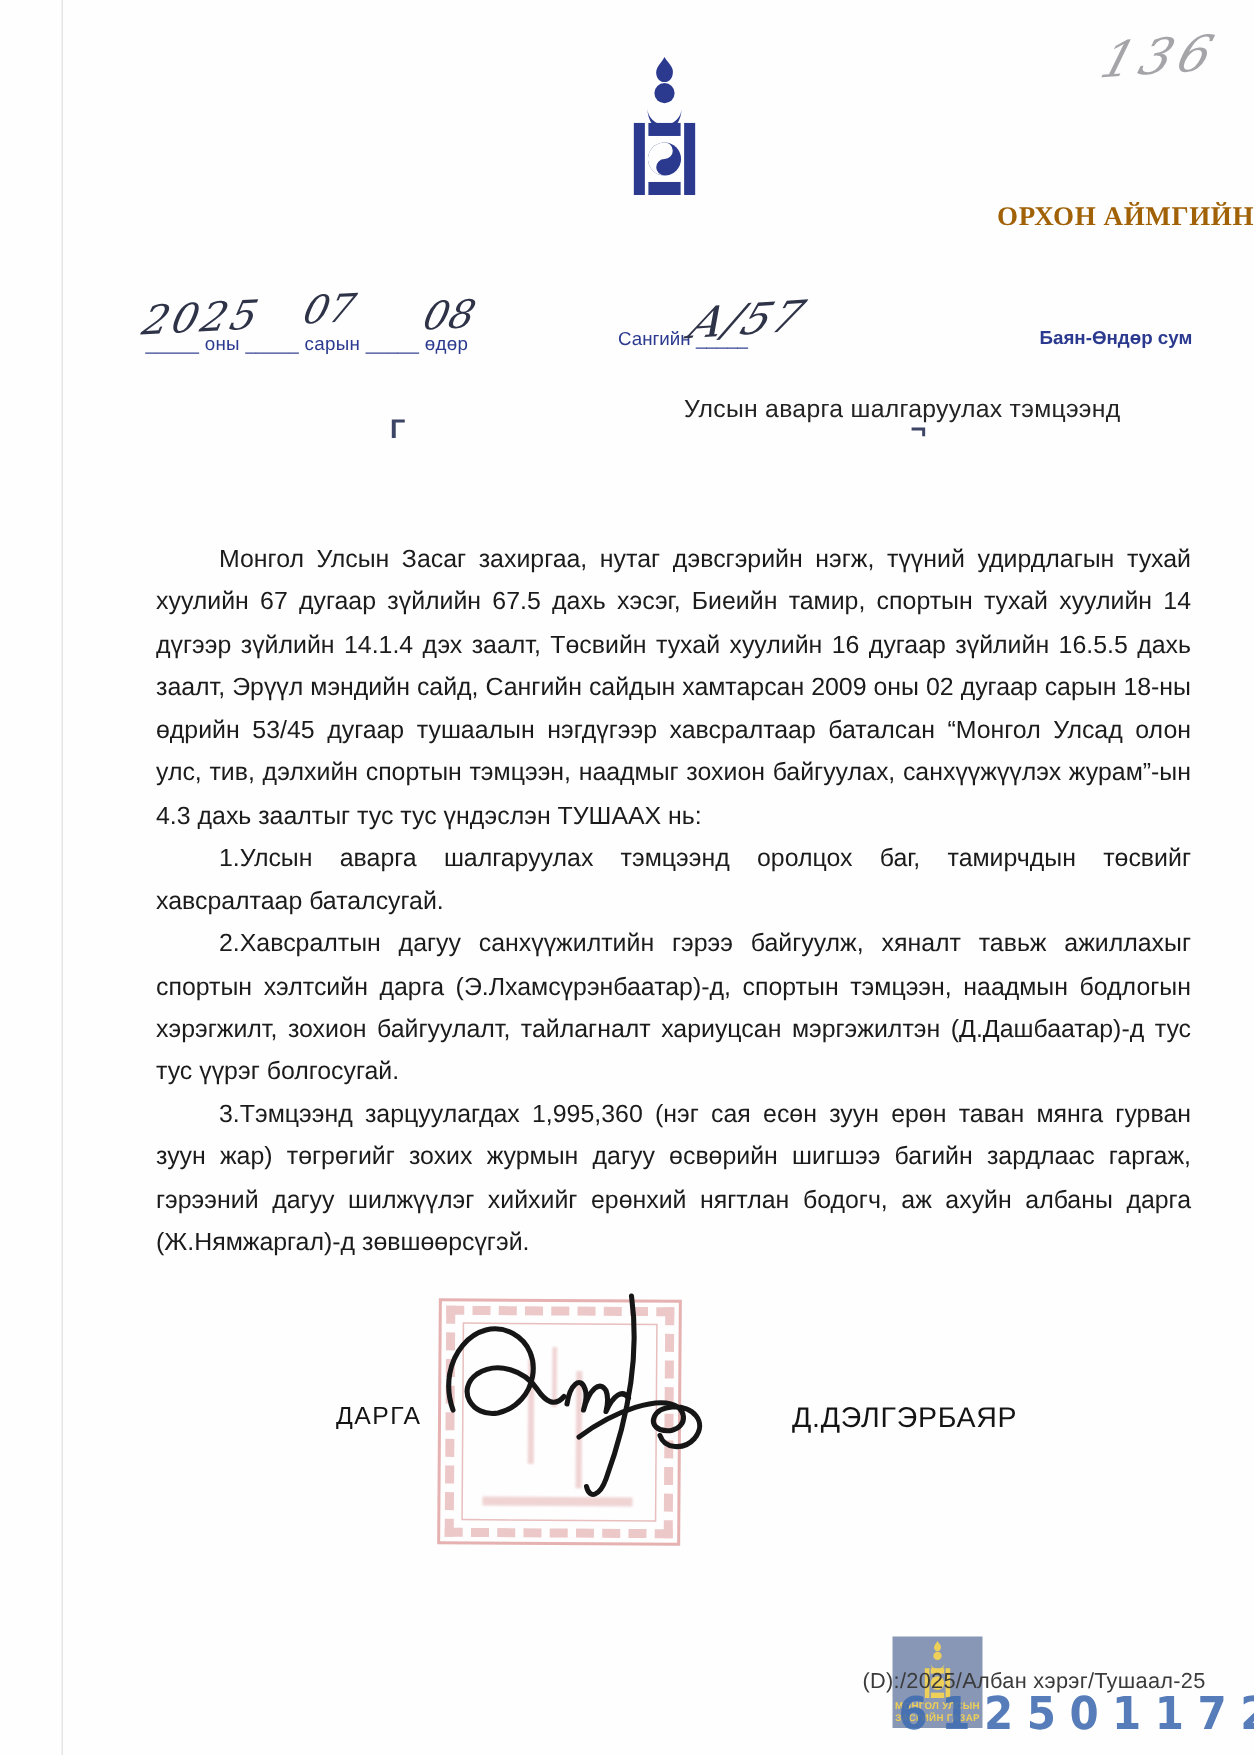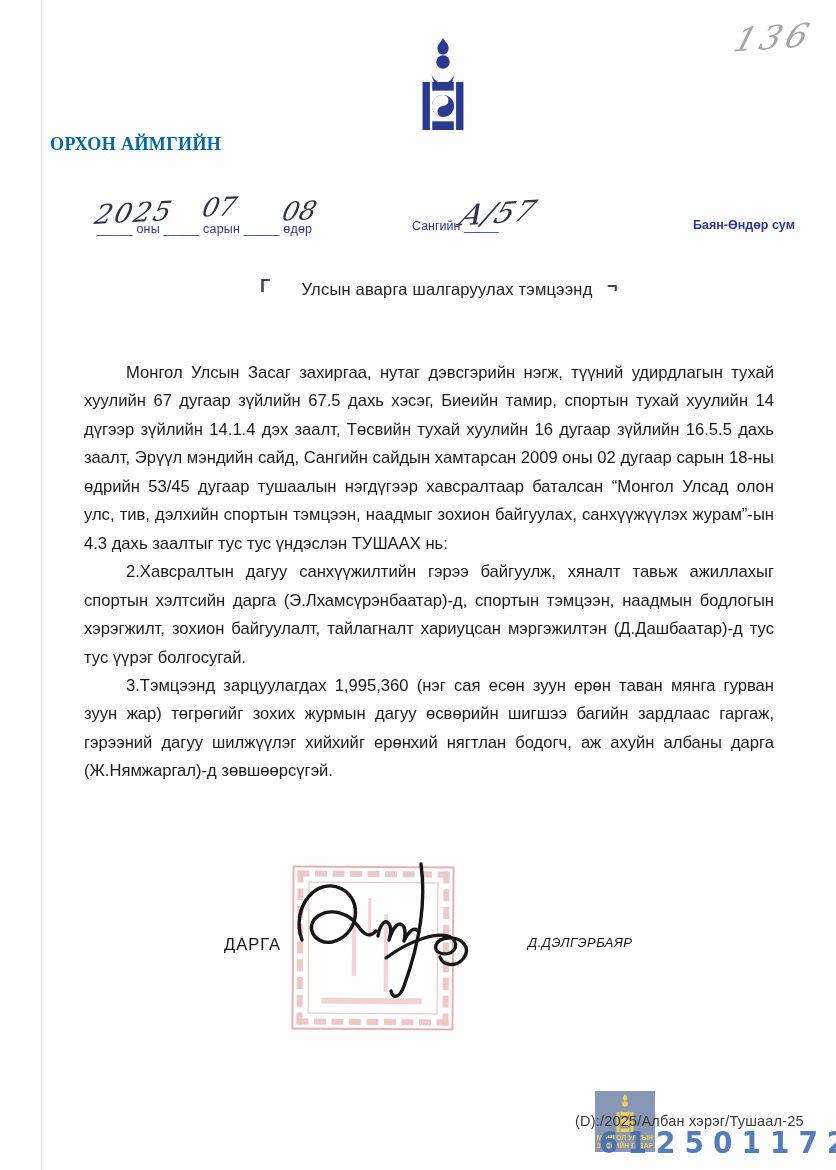--- a/index.html
+++ b/index.html
@@ -23,9 +23,9 @@
 
   
   .org-header {
-    position:absolute; left:50px; top:135px; width:786px; text-align:left;
+    position:absolute; left:50px; top:135px; width:786px; text-align:right;
     font-family:"Liberation Serif", serif; font-weight:bold;
-    color:#0369a1; font-size:18px; line-height:19.5px; letter-spacing:.4px;
+    color:#a16207; font-size:18px; line-height:19.5px; letter-spacing:.4px;
   }
 
   

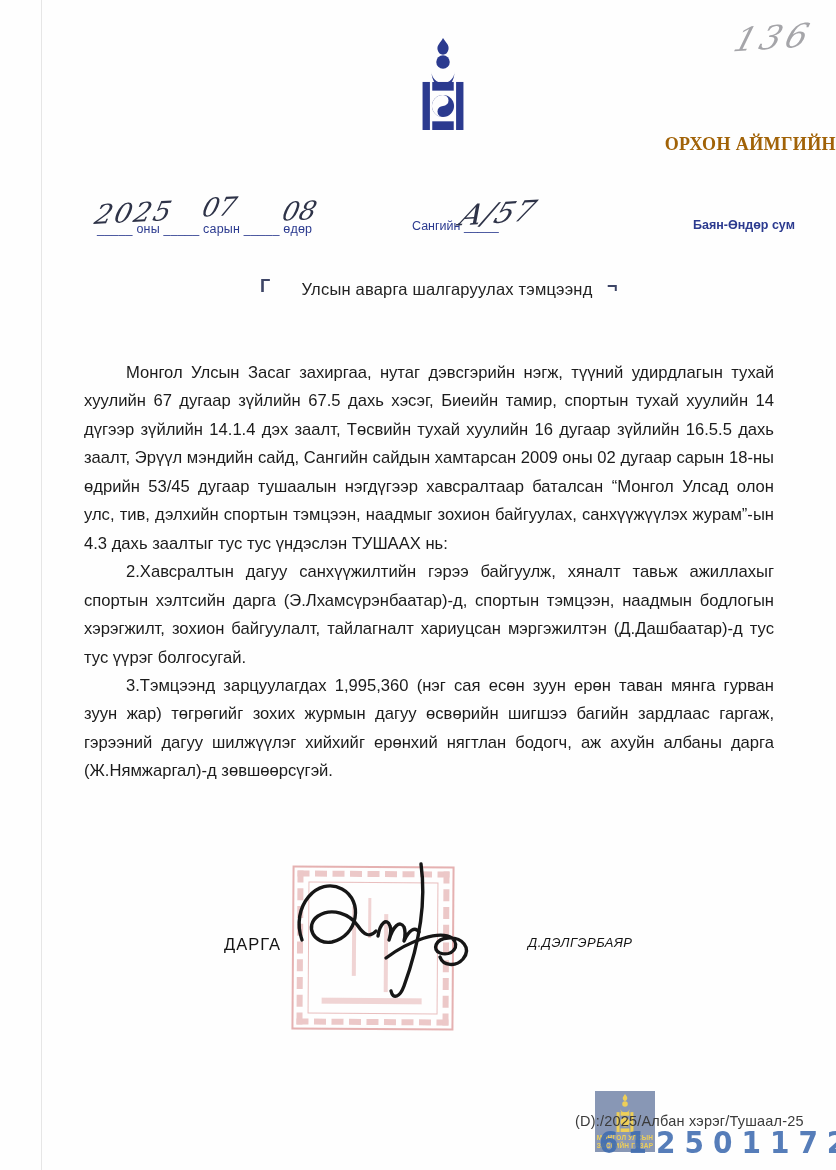--- a/index.html
+++ b/index.html
@@ -44,7 +44,7 @@
 
   
   .doc-title {
-    position:absolute; left:147px; top:278px; width:600px; text-align:center;
+    position:absolute; left:147px; top:262px; width:600px; text-align:right;
     font-size:16.5px; line-height:23px; color:#232323; letter-spacing:.2px;
   }
   .bracket { position:absolute; top:276px; font-size:18px; font-weight:bold; color:#3d4566; }

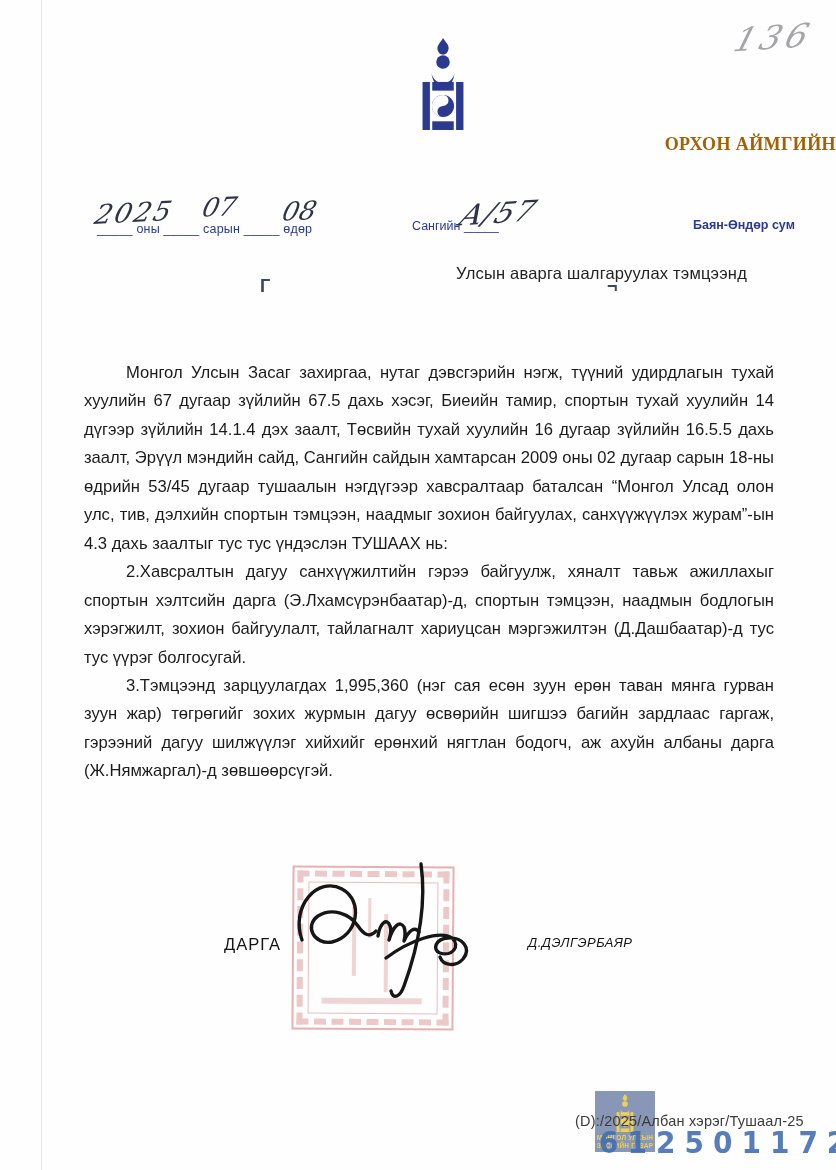--- a/index.html
+++ b/index.html
@@ -53,7 +53,7 @@
 
   
   .body-text {
-    position:absolute; left:84px; top:359px; width:690px;
+    position:absolute; left:104px; top:359px; width:690px;
     font-size:16.6px; line-height:28.45px; text-align:justify; color:#1b1b1b;
   }
   .body-text p { margin:0; text-indent:42px; }

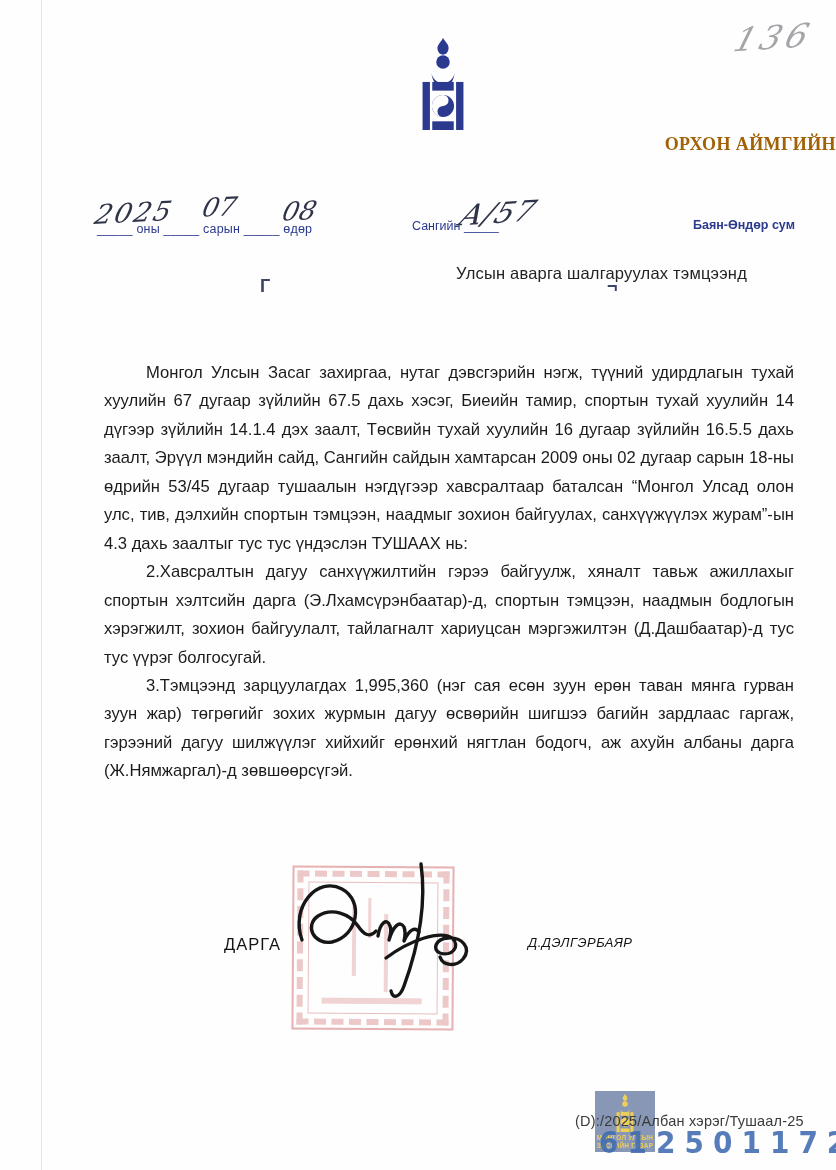--- a/index.html
+++ b/index.html
@@ -160,6 +160,7 @@
 
   <div class="body-text">
     <p>Монгол Улсын Засаг захиргаа, нутаг дэвсгэрийн нэгж, түүний удирдлагын тухай хуулийн 67 дугаар зүйлийн 67.5 дахь хэсэг, Биеийн тамир, спортын тухай хуулийн 14 дүгээр зүйлийн 14.1.4 дэх заалт, Төсвийн тухай хуулийн 16 дугаар зүйлийн 16.5.5 дахь заалт, Эрүүл мэндийн сайд, Сангийн сайдын хамтарсан 2009 оны 02 дугаар сарын 18-ны өдрийн 53/45 дугаар тушаалын нэгдүгээр хавсралтаар баталсан “Монгол Улсад олон улс, тив, дэлхийн спортын тэмцээн, наадмыг зохион байгуулах, санхүүжүүлэх журам”-ын 4.3 дахь заалтыг тус тус үндэслэн ТУШААХ нь:</p>
+    <p>1.Улсын аварга шалгаруулах тэмцээнд оролцох баг, тамирчдын төсвийг хавсралтаар баталсугай.</p>
     <p>2.Хавсралтын дагуу санхүүжилтийн гэрээ байгуулж, хяналт тавьж ажиллахыг спортын хэлтсийн дарга (Э.Лхамсүрэнбаатар)-д, спортын тэмцээн, наадмын бодлогын хэрэгжилт, зохион байгуулалт, тайлагналт хариуцсан мэргэжилтэн (Д.Дашбаатар)-д тус тус үүрэг болгосугай.</p>
     <p>3.Тэмцээнд зарцуулагдах 1,995,360 (нэг сая есөн зуун ерөн таван мянга гурван зуун жар)  төгрөгийг зохих журмын дагуу өсвөрийн шигшээ багийн зардлаас гаргаж, гэрээний дагуу шилжүүлэг хийхийг ерөнхий нягтлан бодогч, аж ахуйн албаны дарга (Ж.Нямжаргал)-д зөвшөөрсүгэй.</p>
   </div>

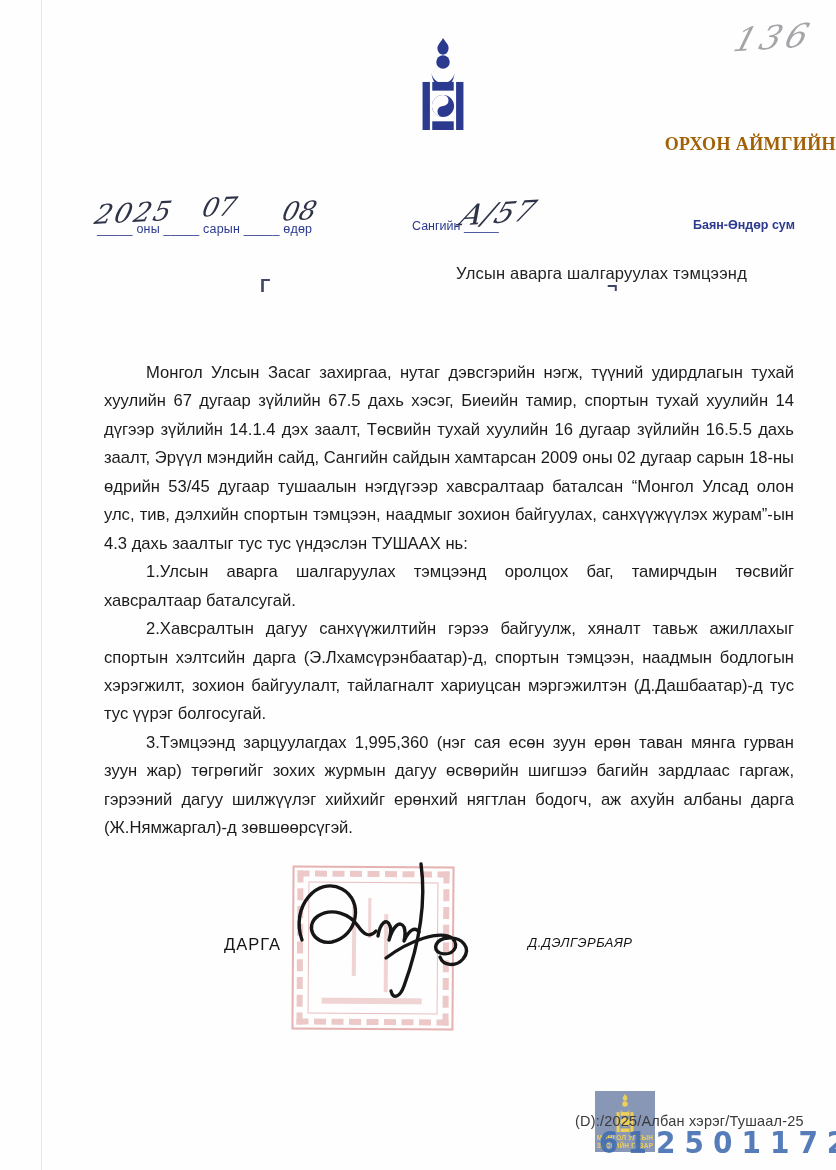--- a/index.html
+++ b/index.html
@@ -60,7 +60,7 @@
 
   
   .sig-title { position:absolute; left:224px; top:935px; font-size:16.5px; color:#141414; letter-spacing:1px; }
-  .sig-name  { position:absolute; left:528px; top:935px; font-size:13px; color:#141414; letter-spacing:.5px;font-style:italic; }
+  .sig-name  { position:absolute; left:528px; top:935px; font-size:19px; color:#141414; letter-spacing:.5px; }
 
   .stamp {
     position:absolute; left:292px; top:866px; width:158px; height:160px;

